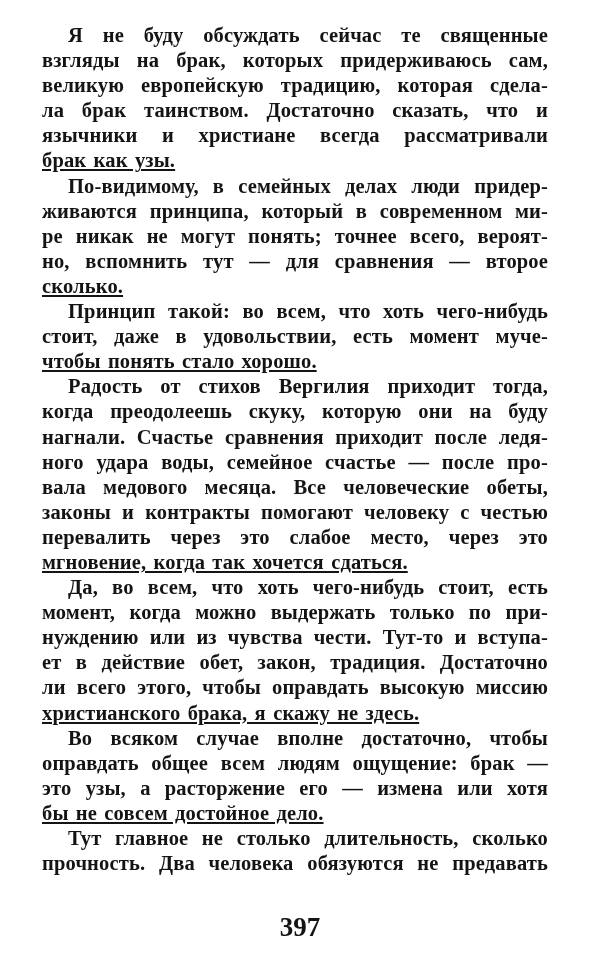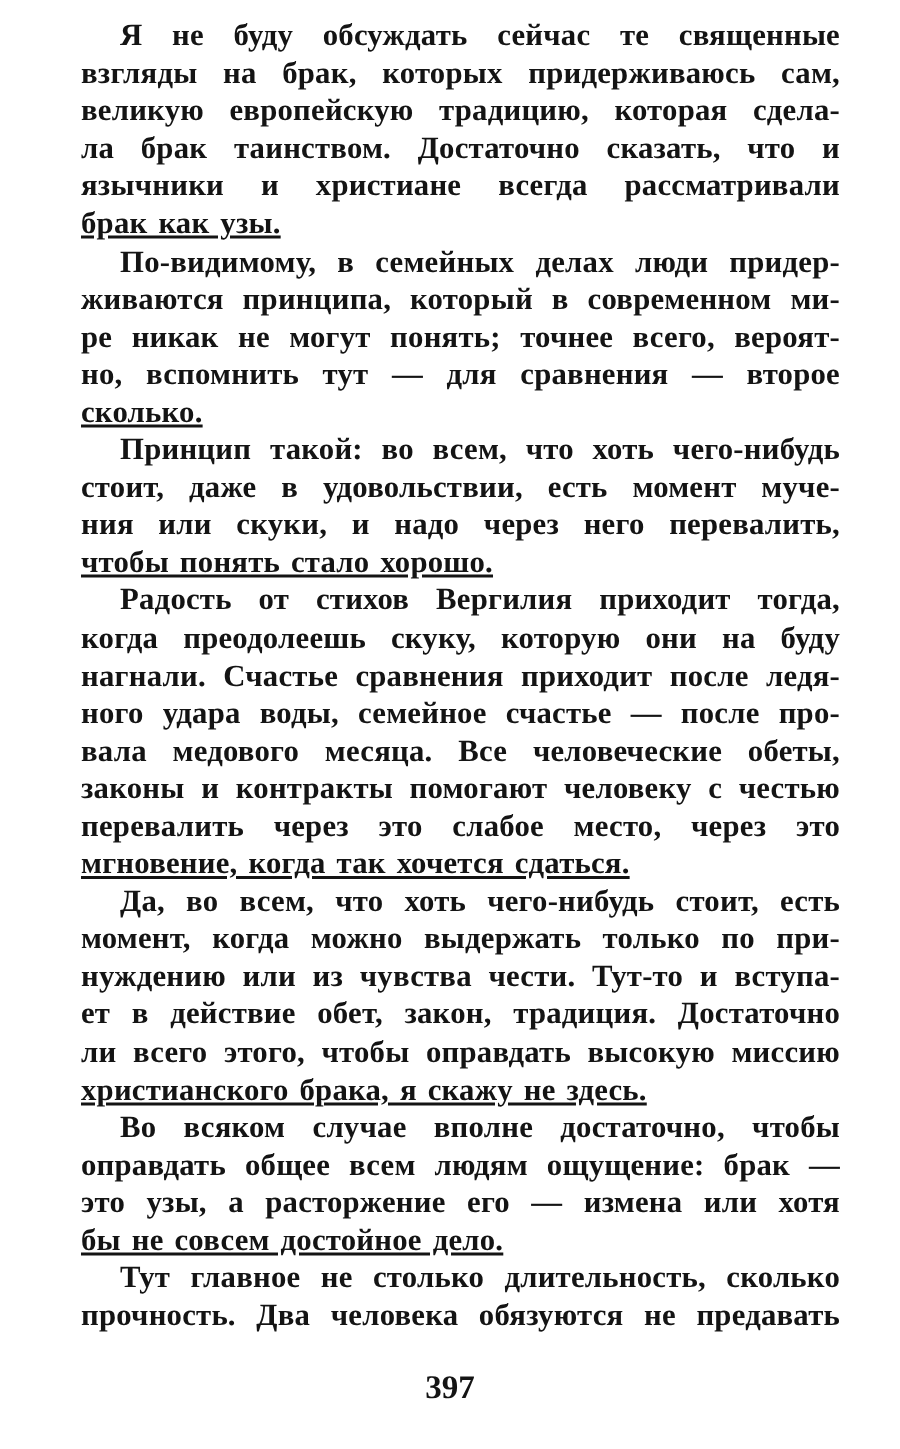--- a/index.html
+++ b/index.html
@@ -18,9 +18,8 @@
   .page {
     position: absolute;
     left: 42px;
-    top: 12px;
+    top: 23px;
     width: 506px;
-    margin-left: 12px;
   }
   .line {
     display: block;

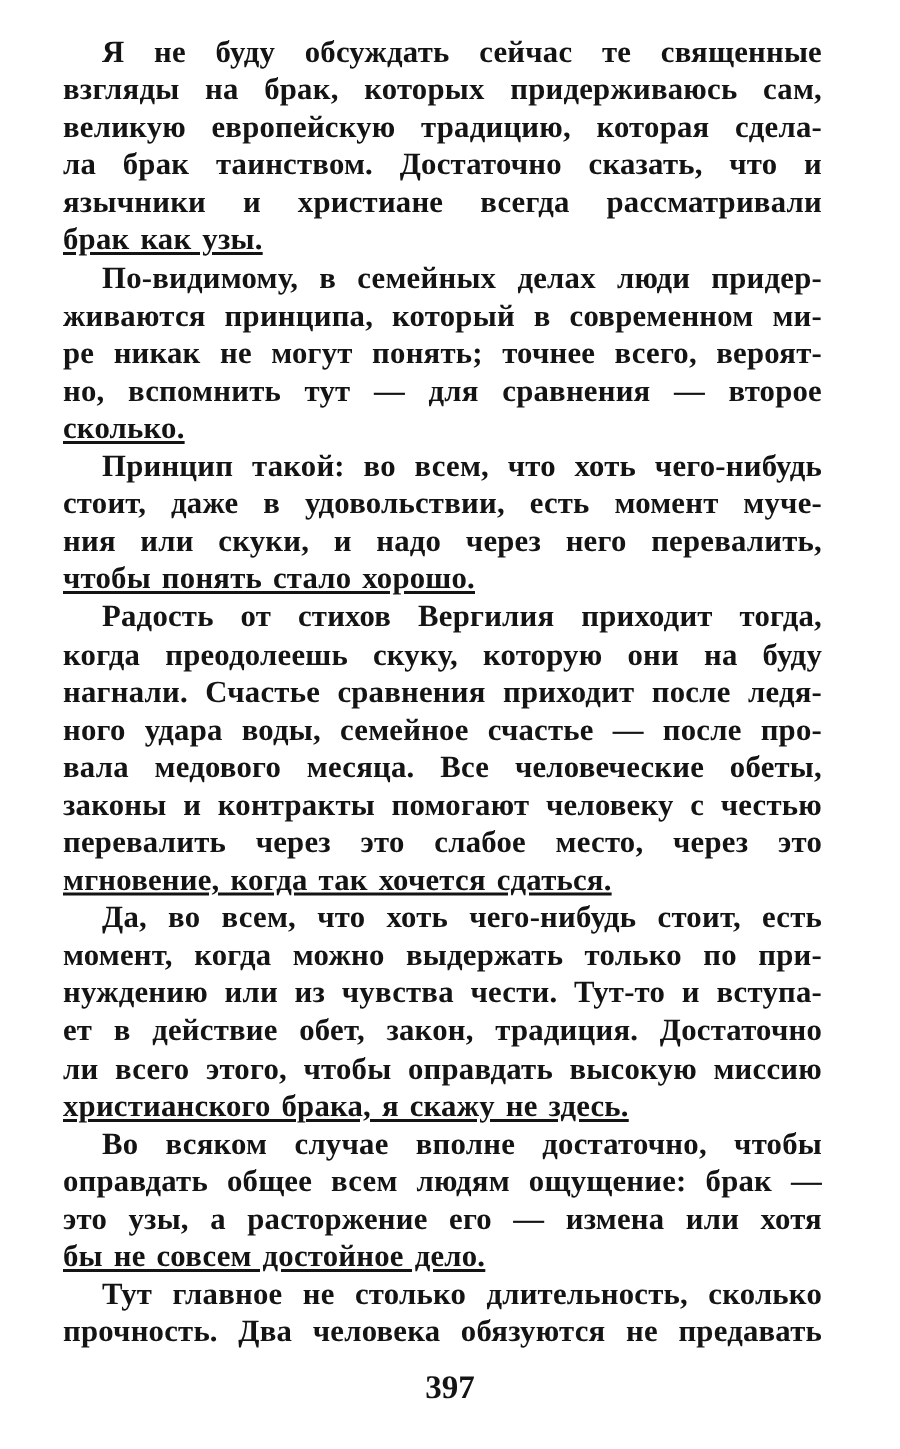--- a/index.html
+++ b/index.html
@@ -78,7 +78,6 @@
   <div class="paragraph">
     <span class="line indent">Принцип такой: во всем, что хоть чего-нибудь</span>
     <span class="line">стоит, даже в удовольствии, есть момент муче-</span>
-    <span class="line">ния или скуки, и надо через него перевалить,</span>
     <span class="line last">чтобы понять стало хорошо.</span>
   </div>
 

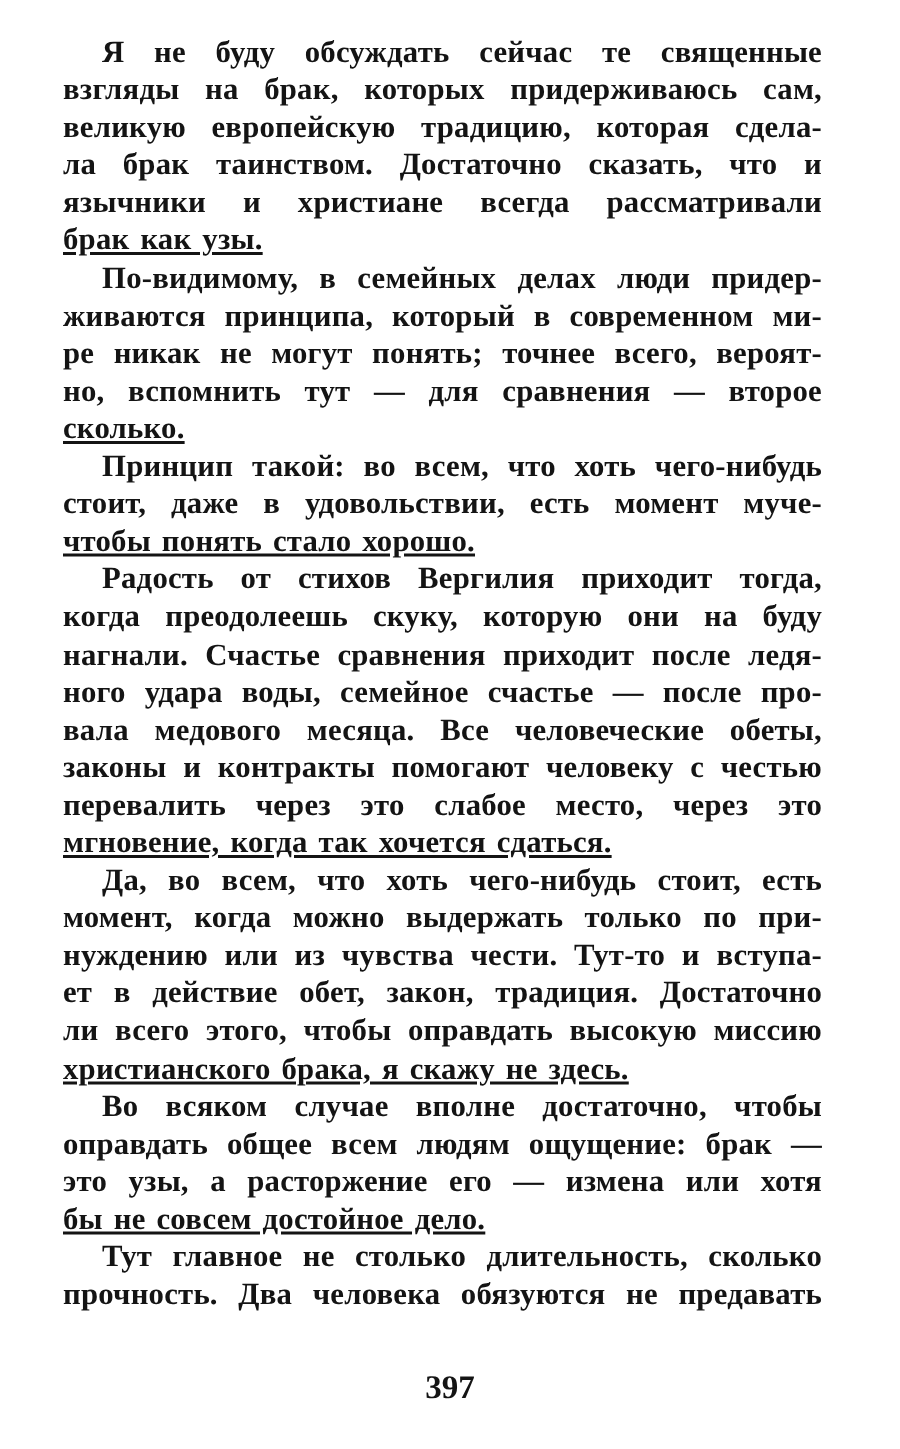--- a/index.html
+++ b/index.html
@@ -49,7 +49,7 @@
     text-align: center;
     font-family: "Liberation Serif", "DejaVu Serif", serif;
     font-weight: bold;
-    font-size: 22px;
+    font-size: 27px;
     color: #141414;
   }
 </style>

